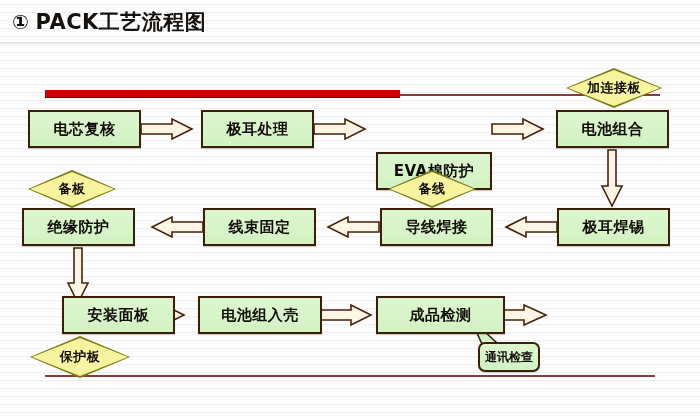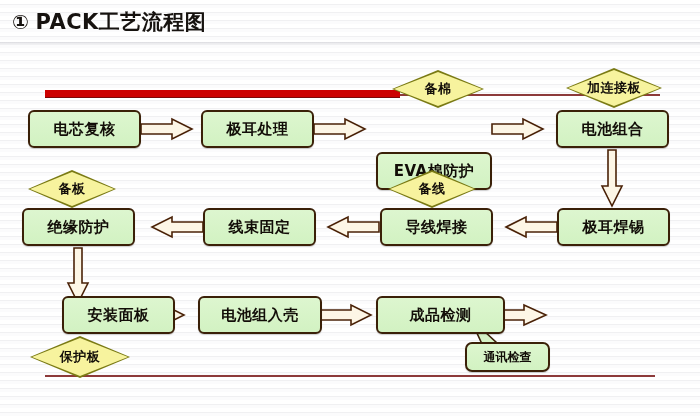--- a/index.html
+++ b/index.html
@@ -165,11 +165,6 @@
 
   <div class="node box" style="left:556px;top:110px;width:113px;height:38px;">电池组合</div>
 
-  <div class="diamond-wrap" style="left:392px;top:70px;width:92px;height:38px;">
-    <div class="diamond-border"></div>
-    <div class="diamond-fill"></div>
-    <div class="diamond-label">备棉</div>
-  </div>
 
   <div class="diamond-wrap" style="left:566px;top:68px;width:96px;height:40px;">
     <div class="diamond-border"></div>

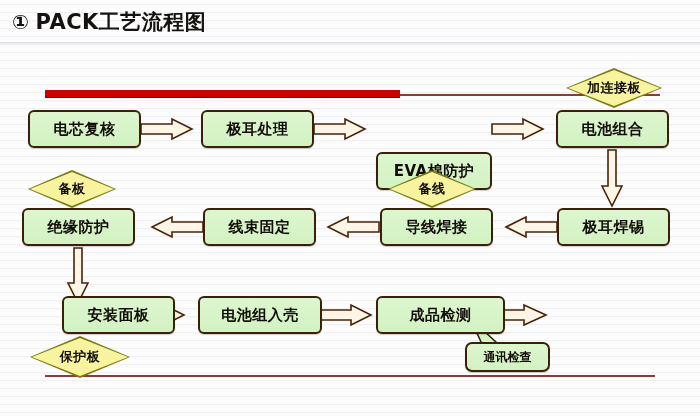--- a/index.html
+++ b/index.html
@@ -58,7 +58,7 @@
   .box{
     background:linear-gradient(to bottom,#ddf6cf,#d2f2c2);
     border:2px solid #3a2008;
-    border-radius:6px;
+    border-radius:0;
     font-size:15px;
     box-shadow:0 1px 1px rgba(0,0,0,0.18);
     letter-spacing:0.5px;

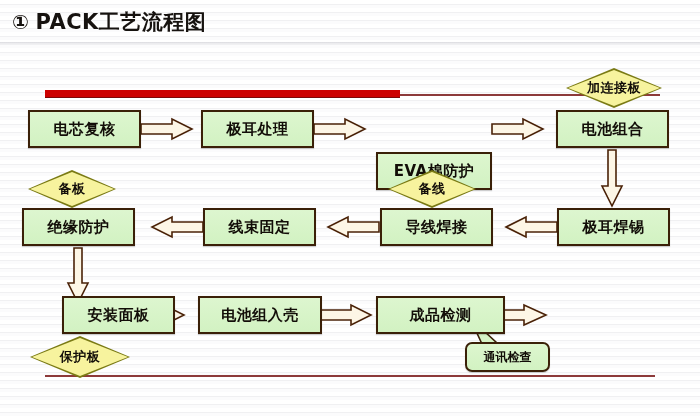--- a/index.html
+++ b/index.html
@@ -205,7 +205,7 @@
     <div class="diamond-label">保护板</div>
   </div>
 
-  <div class="node box callout" style="left:465px;top:342px;width:85px;height:30px;">通讯检查</div>
+  <div class="node box callout" style="left:478px;top:342px;width:62px;height:30px;">通讯检查</div>
 
 </div>
 

